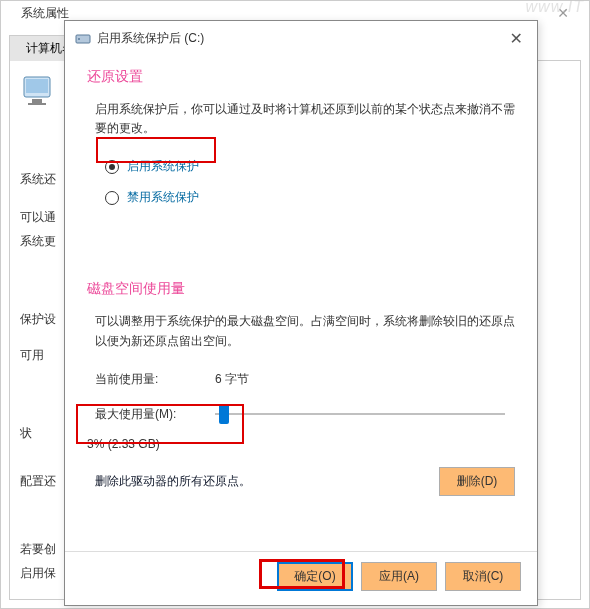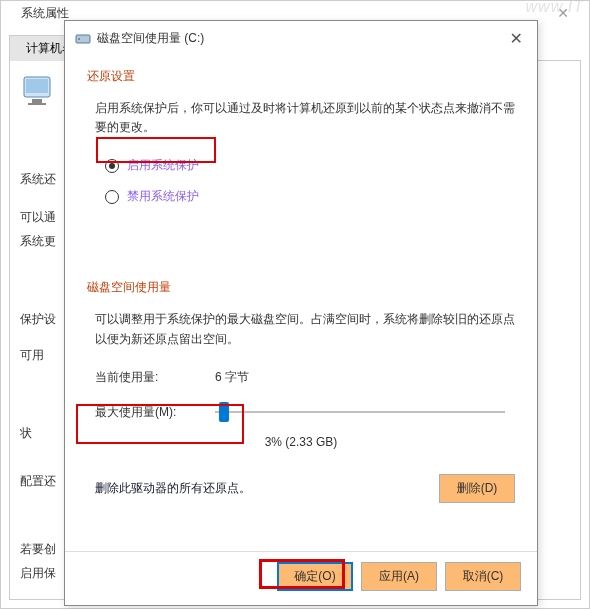--- a/index.html
+++ b/index.html
@@ -128,7 +128,7 @@
           <circle cx="4" cy="8" r="1" fill="#5a7a99"></circle>
         </svg>
     </span>
-    <span class="dialog-title">磁盘空间使用量 (C:)</span>
+    <span class="dialog-title">启用系统保护后 (C:)</span>
     <span class="dialog-close">✕</span>
   </div>
 

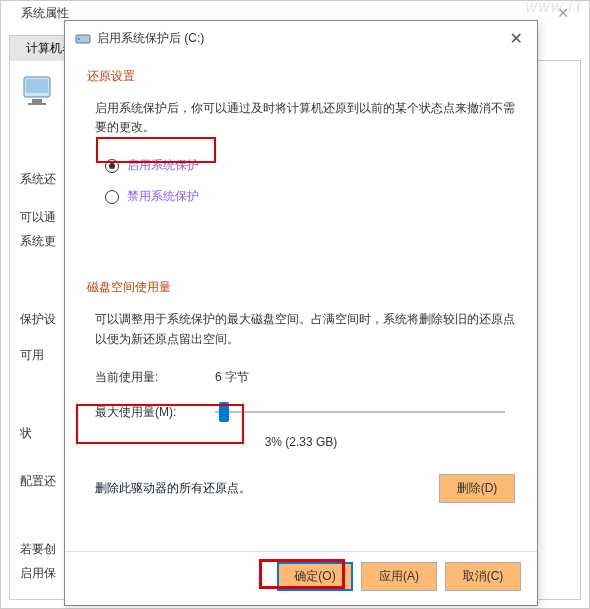--- a/index.html
+++ b/index.html
@@ -42,7 +42,7 @@
     
     .dialog-body { padding: 12px 22px; }
     
-    .section-title { color: #c2410c; font-size: 12px; margin-bottom: 14px; }
+    .section-title { color: #ec4899; font-size: 14px; margin-bottom: 14px; }
     .section-desc { color: #333; line-height: 1.6; margin-bottom: 20px; margin-left: 8px; }
     
     .radio-group { margin-left: 18px; }

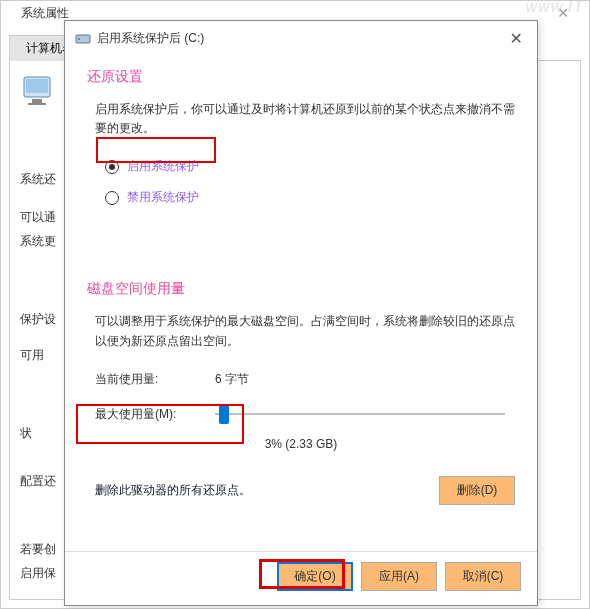--- a/index.html
+++ b/index.html
@@ -49,7 +49,7 @@
     .radio-row { display: flex; align-items: center; margin-bottom: 14px; }
     .radio-outer { width: 14px; height: 14px; border: 1px solid #333; border-radius: 50%; display: inline-flex; align-items: center; justify-content: center; margin-right: 8px; position: relative; }
     .radio-inner { width: 6px; height: 6px; background: #333; border-radius: 50%; }
-    .radio-label { color: #8b5cf6; font-family: Liberation Serif, serif; }
+    .radio-label { color: #0369a1; font-family: Liberation Serif, serif; }
     
     .highlight-box-1 { border: 2px solid #d00; position: absolute; left: 96px; top: 137px; width: 120px; height: 26px; pointer-events: none; z-index: 20; }
     .highlight-box-2 { border: 2px solid #d00; position: absolute; left: 76px; top: 404px; width: 168px; height: 40px; pointer-events: none; z-index: 20; }

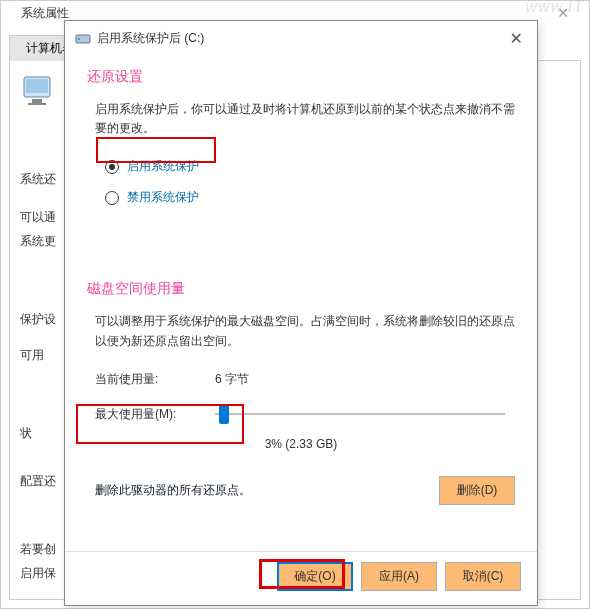--- a/index.html
+++ b/index.html
@@ -66,7 +66,7 @@
     .slider-track { flex: 1; height: 2px; background: #c0c0c0; position: relative; margin-right: 10px; }
     .slider-thumb { position: absolute; left: 3%; top: -9px; width: 10px; height: 20px; background: #0078d7; border-radius: 2px; transform: translateX(-50%); cursor: pointer; }
     
-    .slider-percent { text-align: center; color: #333; margin-bottom: 25px; }
+    .slider-percent { text-align: left; color: #333; margin-bottom: 16px; }
     
     .delete-row { display: flex; align-items: center; justify-content: space-between; margin: 10px 0 0 8px; }
     .delete-text { color: #0f172a; }

